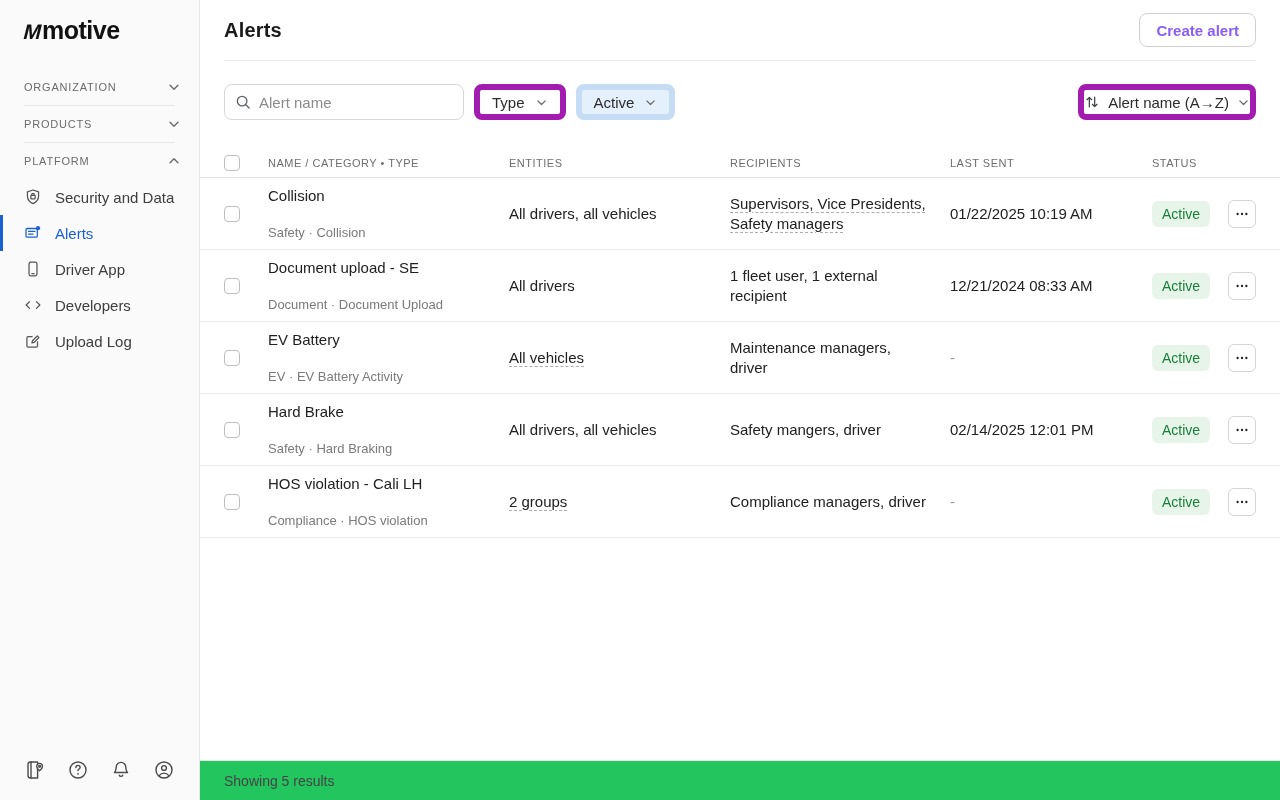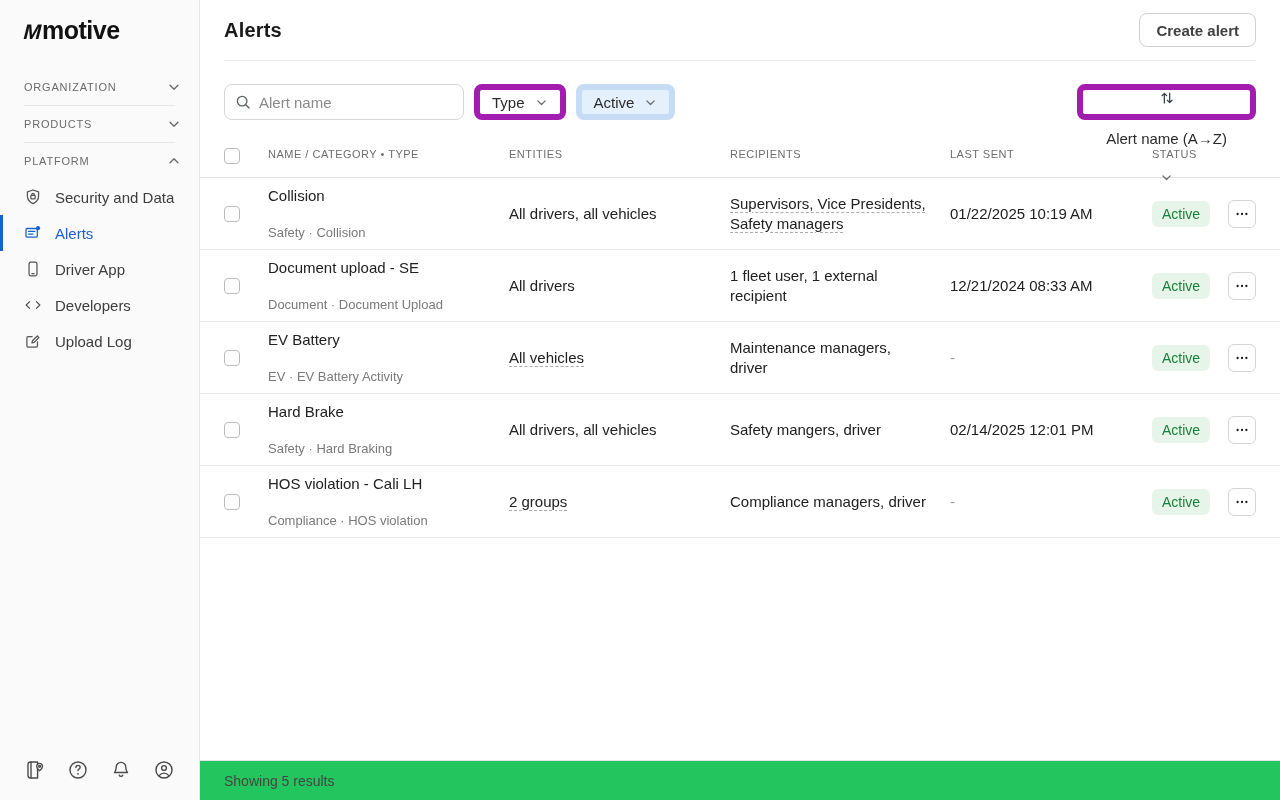--- a/index.html
+++ b/index.html
@@ -59,7 +59,7 @@
   .page-title { font-size:20px; font-weight:700; color:#1a1a1a; letter-spacing:0.2px; }
   .btn-create {
     height:34px; padding:0 16px; background:#fff; border:1px solid #d0d0d0;
-    border-radius:8px; font-family:inherit; font-size:15px; font-weight:700; color:#404040;
+    border-radius:8px; font-family:inherit; font-size:15px; font-weight:700; color:#8b5cf6;
     cursor:pointer;
   }
   .header-divider { border-bottom:1px solid #e7e7e7; margin:0 24px; }

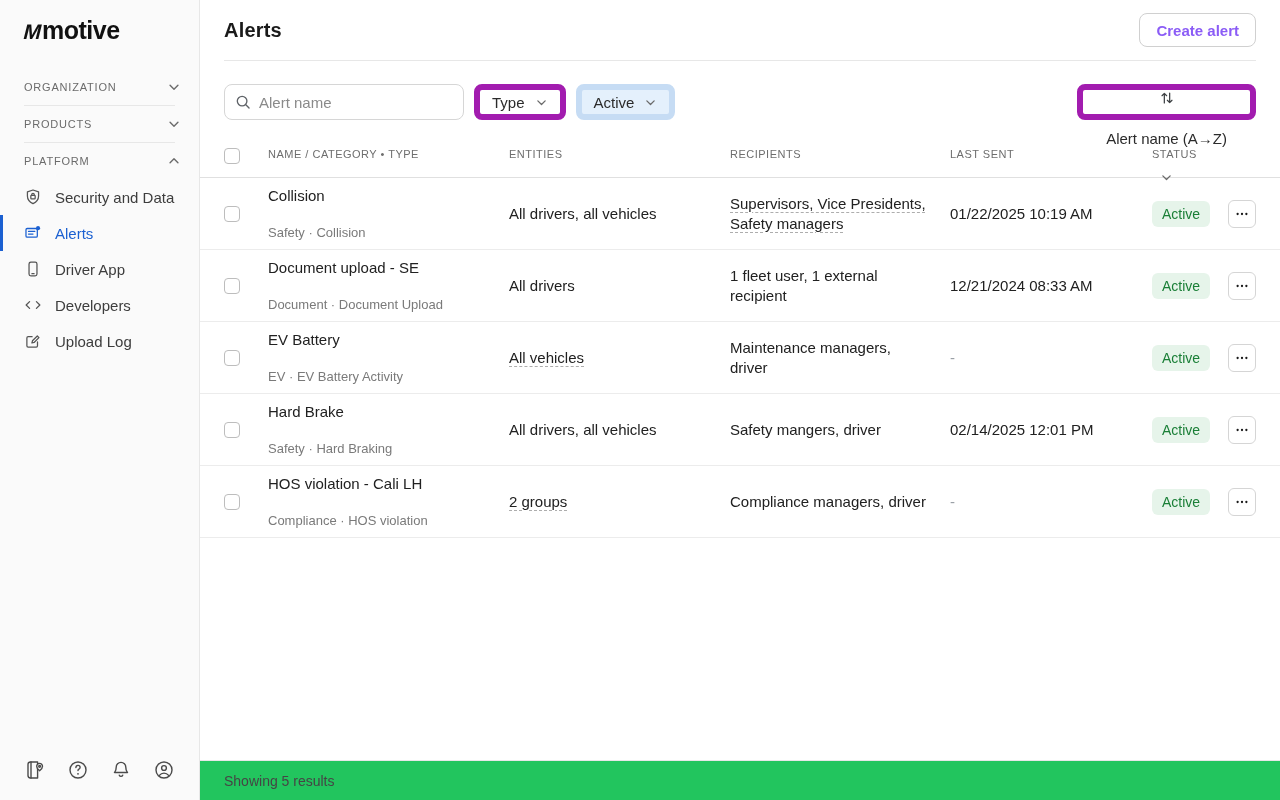--- a/index.html
+++ b/index.html
@@ -81,7 +81,7 @@
     color:#2b2b2b; cursor:pointer; font-family:inherit;
   }
   .chip.active-filter { background:#e4f0fc; border-color:#c6dcf4; }
-  .sort-chip { margin-left:auto; gap:24px; padding:0 23px; color:#2b2b2b;flex-direction:column; }
+  .sort-chip { margin-left:auto; gap:8px; padding:0 0; color:#2b2b2b; }
   .sort-chip .sort-ic { color:#3c4043; }
 
   

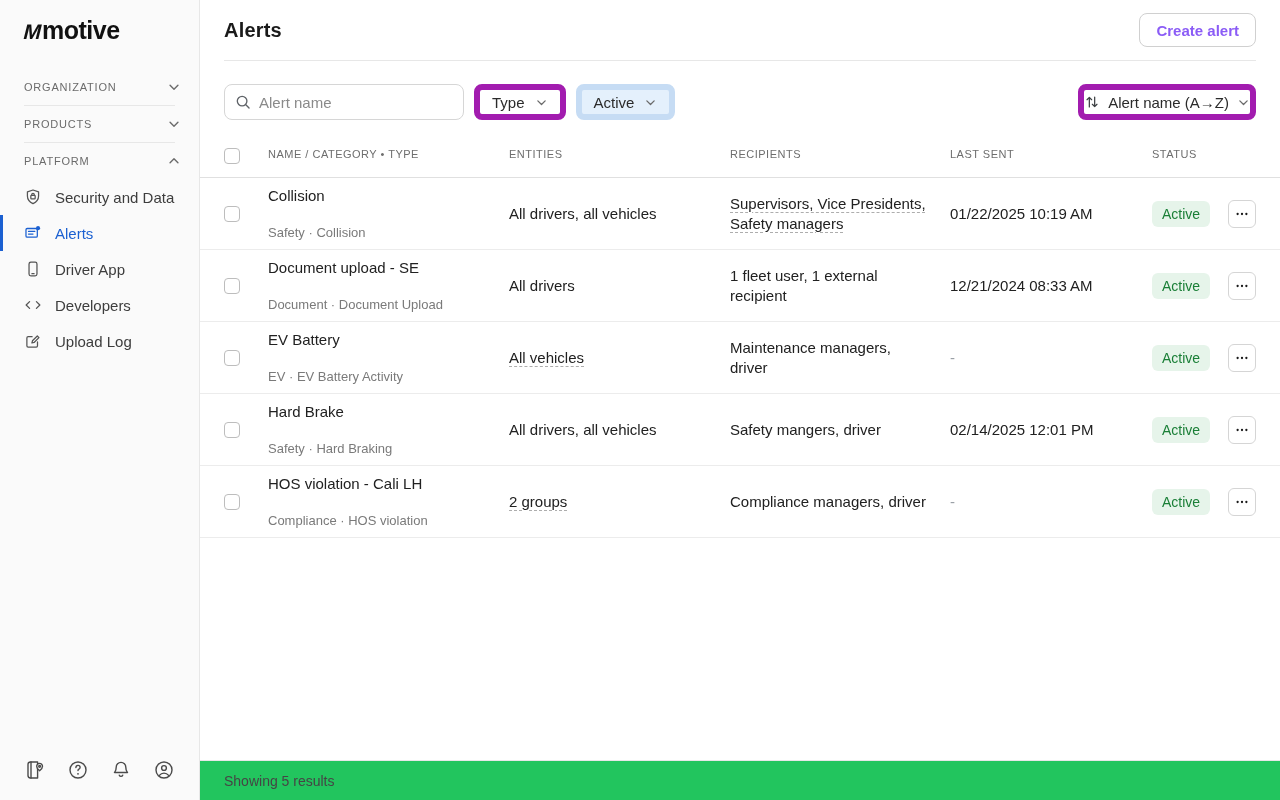--- a/index.html
+++ b/index.html
@@ -87,7 +87,7 @@
   
   .table { margin-top:28px; }
   .thead {
-    display:flex; align-items:flex-start; height:30px; padding:0 24px;
+    display:flex; align-items:center; height:30px; padding:0 24px;
     border-bottom:1px solid #e0e0e0;
   }
   .th {

